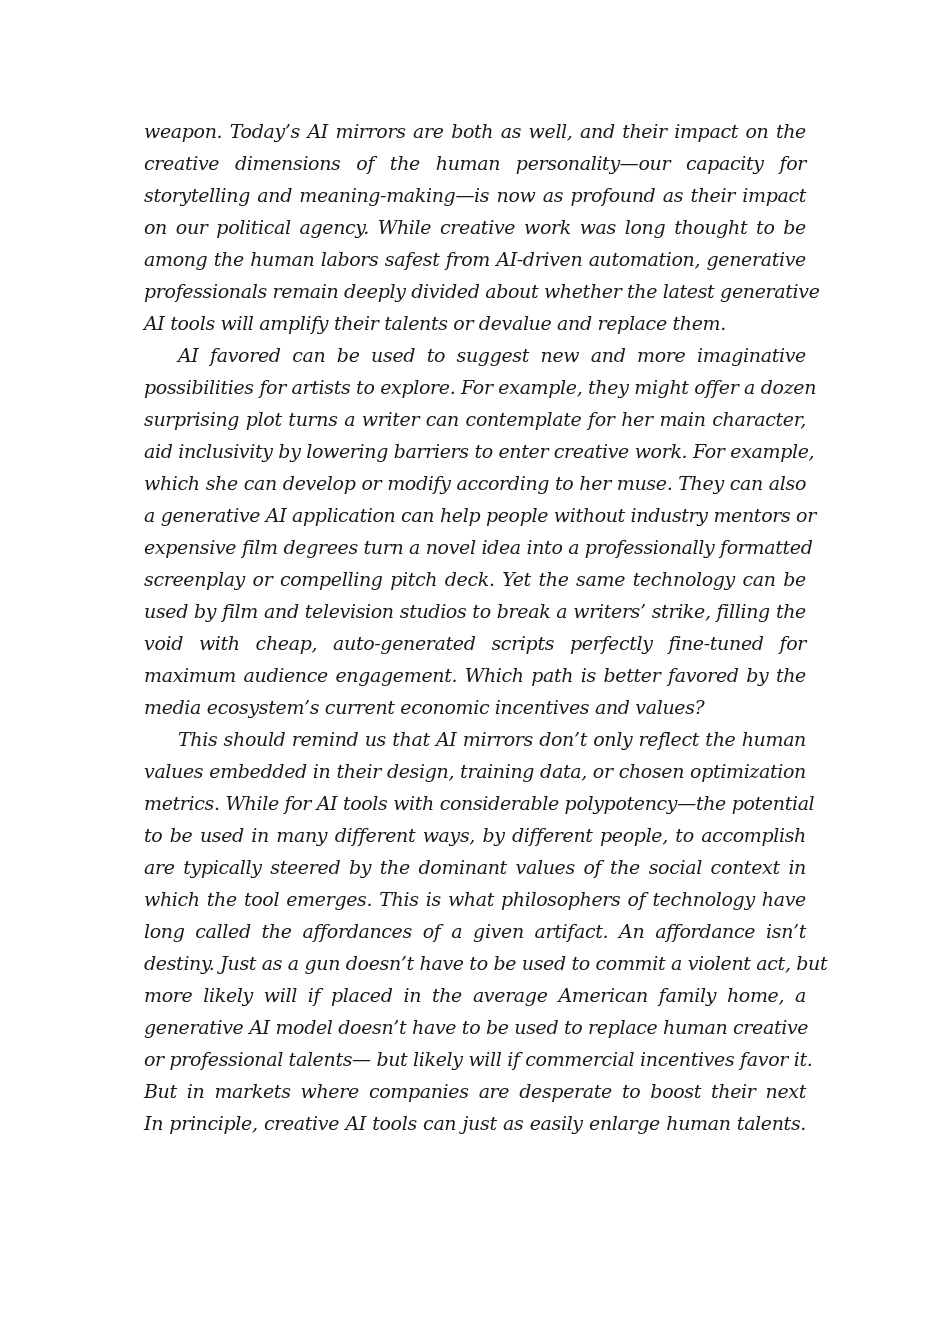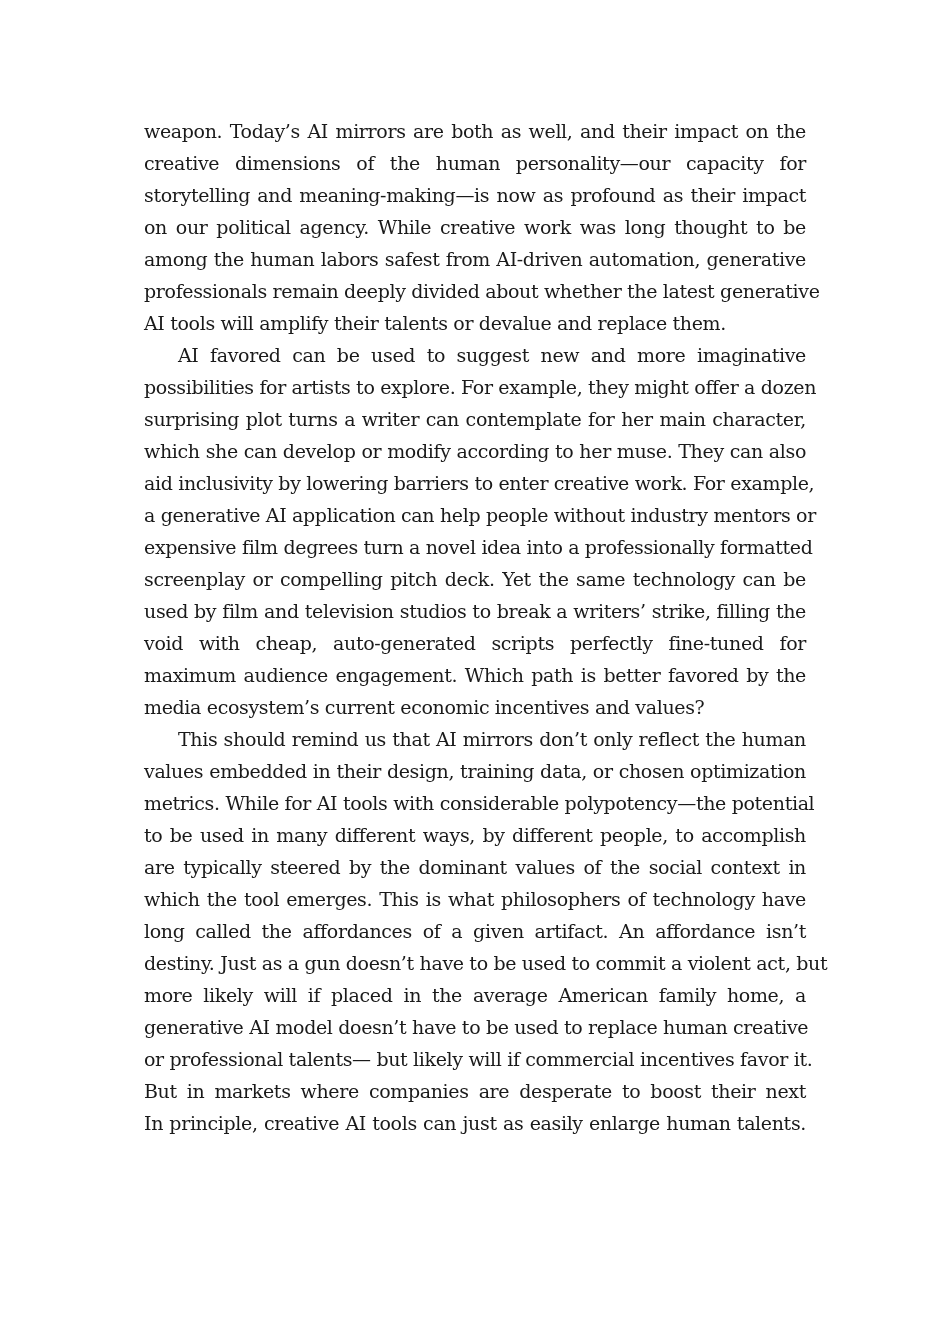--- a/index.html
+++ b/index.html
@@ -22,6 +22,7 @@
       font-size: 19px;
       color: #1a1a1a;
       letter-spacing: -0.35px;
+      font-style: italic;
     }
     .paragraph {
       margin: 0;

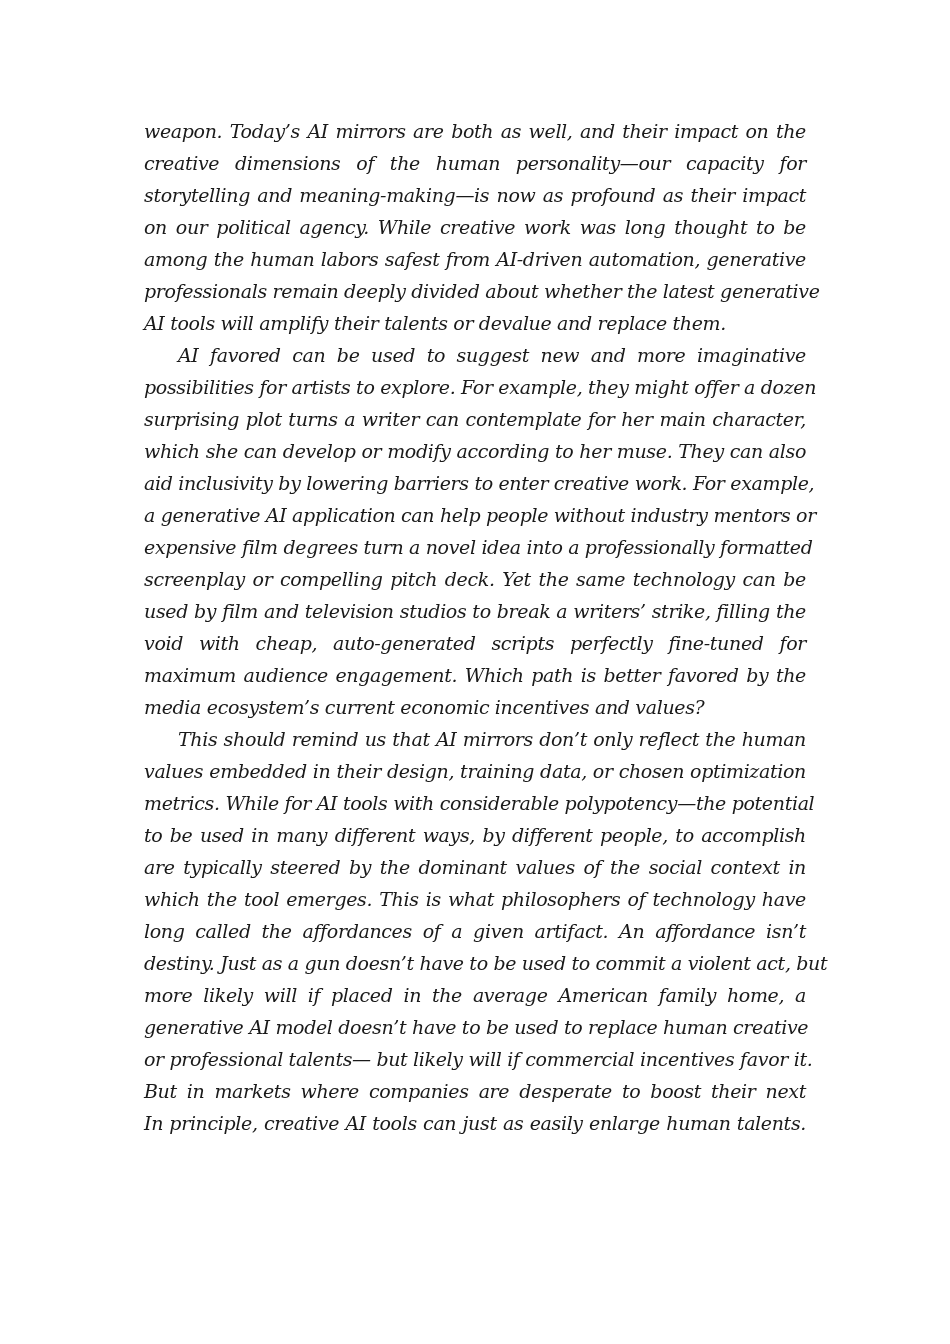--- a/index.html
+++ b/index.html
@@ -62,8 +62,8 @@
     <span class="line indent">AI favored can be used to suggest new and more imaginative</span>
     <span class="line">possibilities for artists to explore. For example, they might offer a dozen</span>
     <span class="line">surprising plot turns a writer can contemplate for her main character,</span>
+    <span class="line">aid inclusivity by lowering barriers to enter creative work. For example,</span>
     <span class="line">which she can develop or modify according to her muse. They can also</span>
-    <span class="line">aid inclusivity by lowering barriers to enter creative work. For example,</span>
     <span class="line">a generative AI application can help people without industry mentors or</span>
     <span class="line">expensive film degrees turn a novel idea into a professionally formatted</span>
     <span class="line">screenplay or compelling pitch deck. Yet the same technology can be</span>

